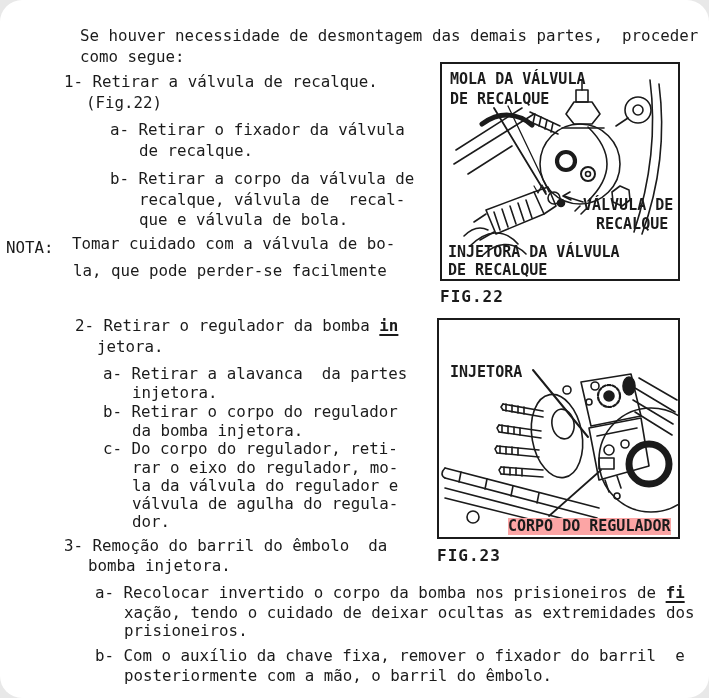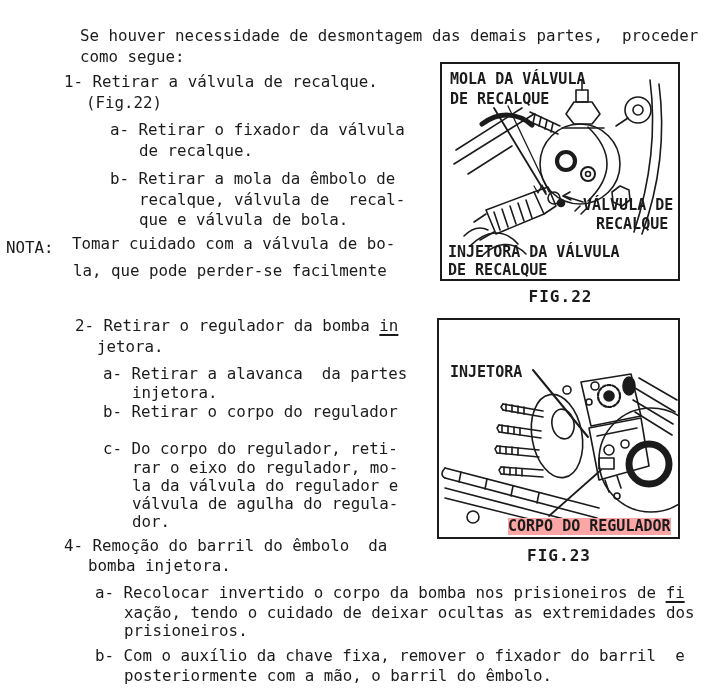--- a/index.html
+++ b/index.html
@@ -5,7 +5,7 @@
   :root{ --ink:#1b1b1b; --paper:#ffffff; }
   html,body{margin:0;padding:0;background:#e8e8e8;}
   #page{position:relative;width:709px;height:698px;background:var(--paper);overflow:hidden;
-        font-family:"DejaVu Sans Mono","Liberation Mono",monospace;}
+        font-family:"DejaVu Sans Mono","Liberation Mono",monospace;border-radius:22px;}
   .tline{position:absolute;white-space:pre;font:15.8px/16px "DejaVu Sans Mono","Liberation Mono",monospace;
          color:var(--ink);letter-spacing:0;}
   .u{text-decoration:underline;text-underline-offset:3px;text-decoration-thickness:1.5px;}

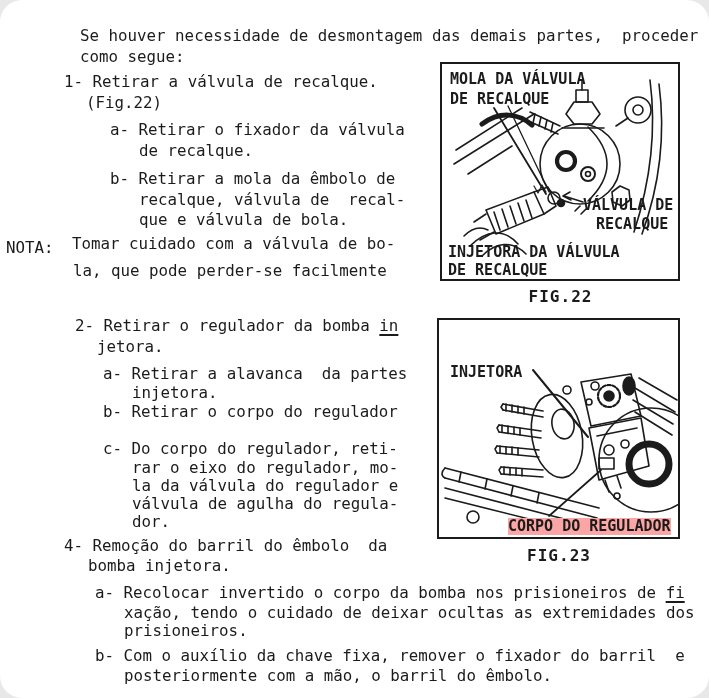--- a/index.html
+++ b/index.html
@@ -29,7 +29,7 @@
   <div class="tline" style="left:86px;top:95px">(Fig.22)</div>
   <div class="tline" style="left:110px;top:122px">a- Retirar o fixador da válvula</div>
   <div class="tline" style="left:139px;top:143px">de recalque.</div>
-  <div class="tline" style="left:110px;top:171px">b- Retirar a mola da êmbolo de</div>
+  <div class="tline" style="left:110px;top:171px">b- Retirar a corpo da válvula de</div>
   <div class="tline" style="left:139px;top:192px">recalque, válvula de  recal-</div>
   <div class="tline" style="left:139px;top:212px">que e válvula de bola.</div>
 

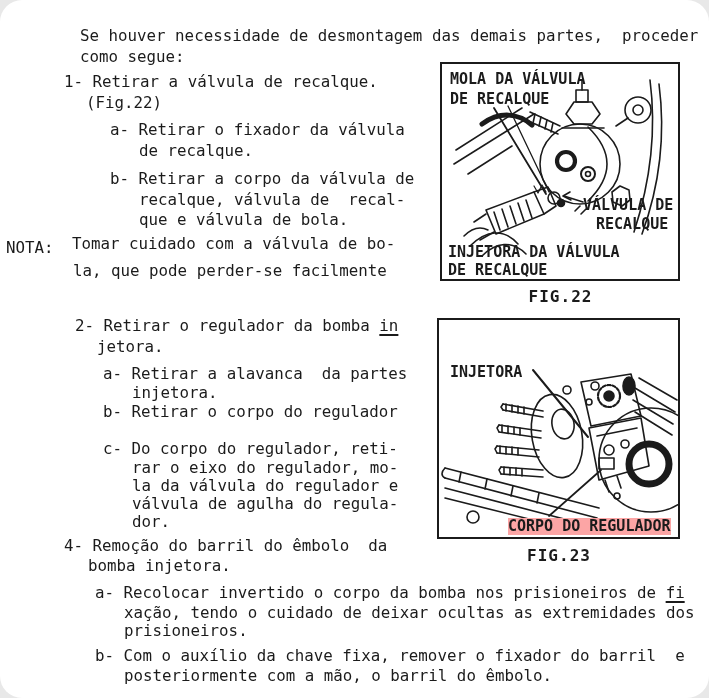--- a/index.html
+++ b/index.html
@@ -12,7 +12,7 @@
   .fig{position:absolute;border:2.4px solid var(--ink);background:var(--paper);}
   .flabel{position:absolute;white-space:pre;font:bold 15px/17px "DejaVu Sans Mono","Liberation Mono",monospace;
           color:var(--ink);}
-  .fcap{position:absolute;text-align:center;font:bold 16px/18px "DejaVu Sans Mono","Liberation Mono",monospace;
+  .fcap{position:absolute;text-align:left;font:bold 16px/18px "DejaVu Sans Mono","Liberation Mono",monospace;
         color:var(--ink);letter-spacing:1px;}
   .fig svg{position:absolute;left:0;top:0;width:100%;height:100%;}
   .fig svg *{vector-effect:non-scaling-stroke;}

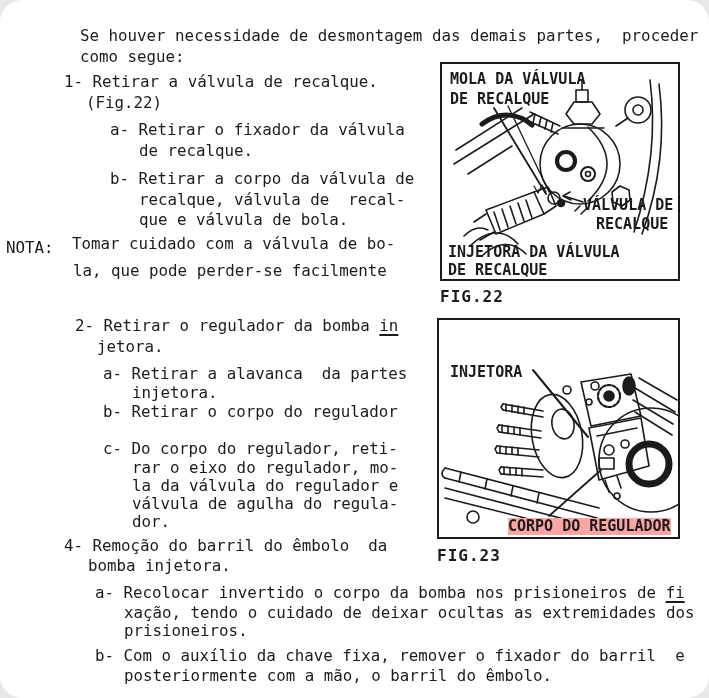--- a/index.html
+++ b/index.html
@@ -8,7 +8,7 @@
         font-family:"DejaVu Sans Mono","Liberation Mono",monospace;border-radius:22px;}
   .tline{position:absolute;white-space:pre;font:15.8px/16px "DejaVu Sans Mono","Liberation Mono",monospace;
          color:var(--ink);letter-spacing:0;}
-  .u{text-decoration:underline;text-underline-offset:3px;text-decoration-thickness:1.5px;}
+  .u{text-decoration:underline;text-underline-offset:3px;text-decoration-thickness:1.5px;font-weight:bold;}
   .fig{position:absolute;border:2.4px solid var(--ink);background:var(--paper);}
   .flabel{position:absolute;white-space:pre;font:bold 15px/17px "DejaVu Sans Mono","Liberation Mono",monospace;
           color:var(--ink);}

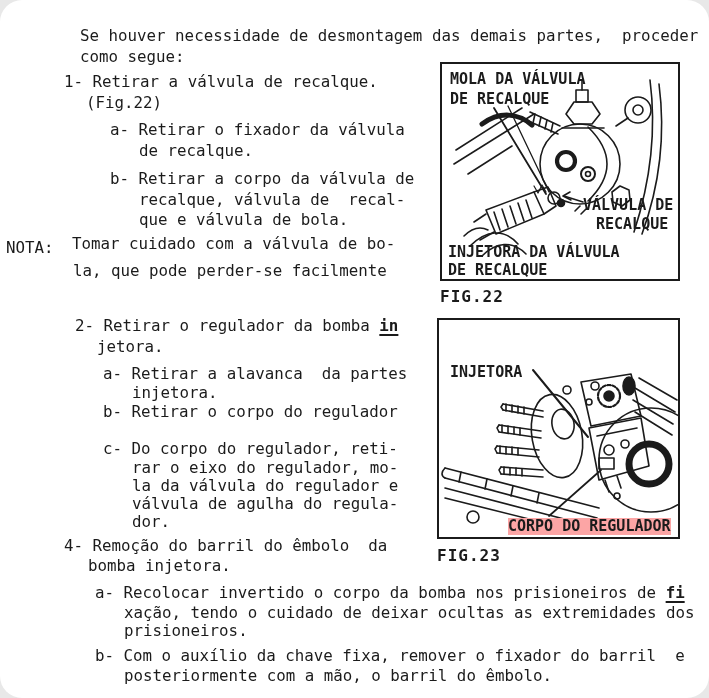--- a/index.html
+++ b/index.html
@@ -42,6 +42,7 @@
   <div class="tline" style="left:103px;top:366px">a- Retirar a alavanca  da partes</div>
   <div class="tline" style="left:132px;top:385px">injetora.</div>
   <div class="tline" style="left:103px;top:404px">b- Retirar o corpo do regulador</div>
+  <div class="tline" style="left:132px;top:423px">da bomba injetora.</div>
   <div class="tline" style="left:103px;top:441px">c- Do corpo do regulador, reti-</div>
   <div class="tline" style="left:132px;top:478px">la da válvula do regulador e</div>
   <div class="tline" style="left:132px;top:460px">rar o eixo do regulador, mo-</div>

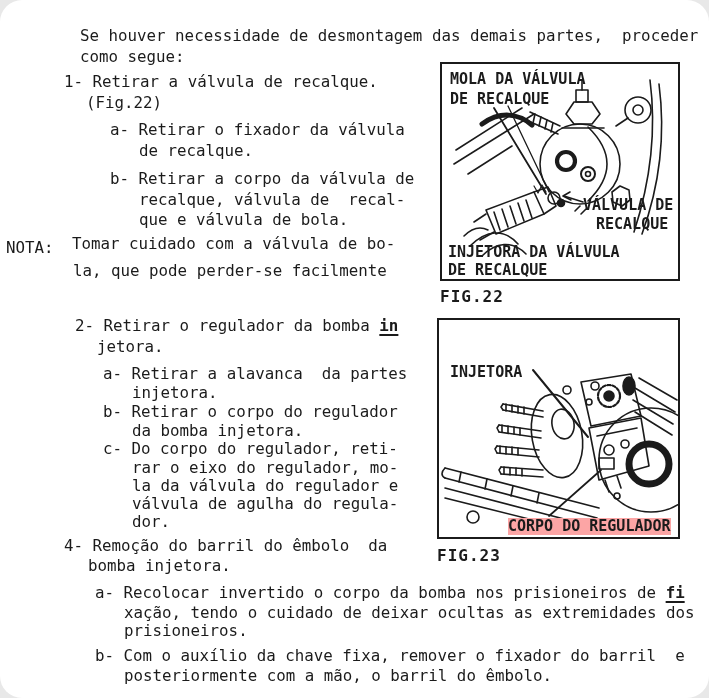--- a/index.html
+++ b/index.html
@@ -49,7 +49,7 @@
   <div class="tline" style="left:132px;top:496px">válvula de agulha do regula-</div>
   <div class="tline" style="left:132px;top:514px">dor.</div>
 
-  <div class="tline" style="left:64px;top:538px">4- Remoção do barril do êmbolo  da</div>
+  <div class="tline" style="left:64px;top:538px">3- Remoção do barril do êmbolo  da</div>
   <div class="tline" style="left:95px;top:585px"><span>a- Recolocar invertido o corpo da bomba nos prisioneiros de </span><span class="u">fi</span></div>
   <div class="tline" style="left:88px;top:558px">bomba injetora.</div>
   <div class="tline" style="left:124px;top:605px">xação, tendo o cuidado de deixar ocultas as extremidades dos</div>

